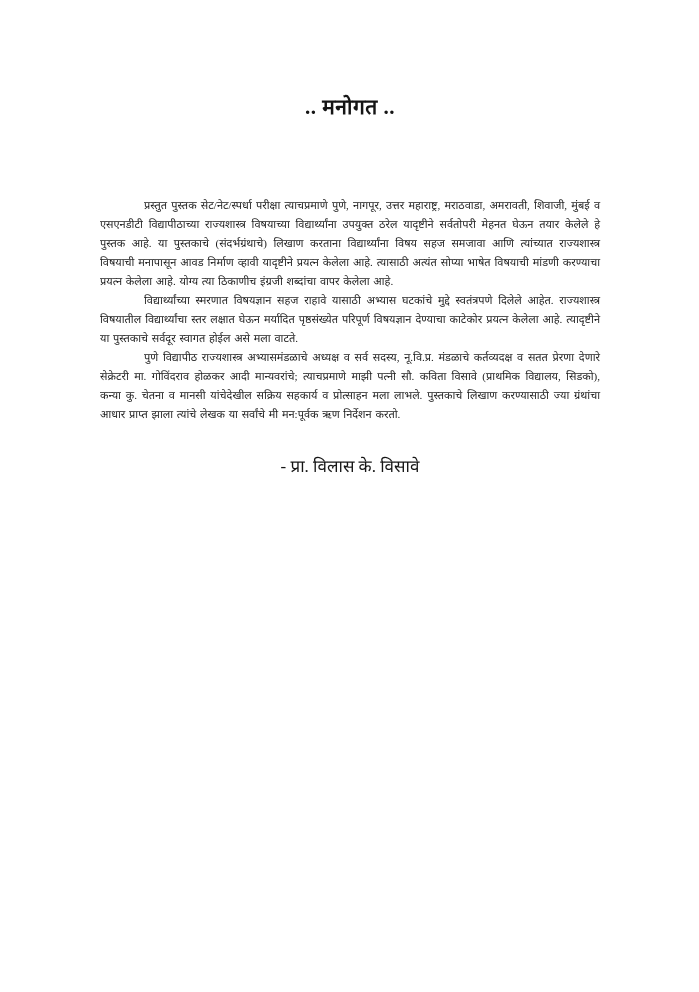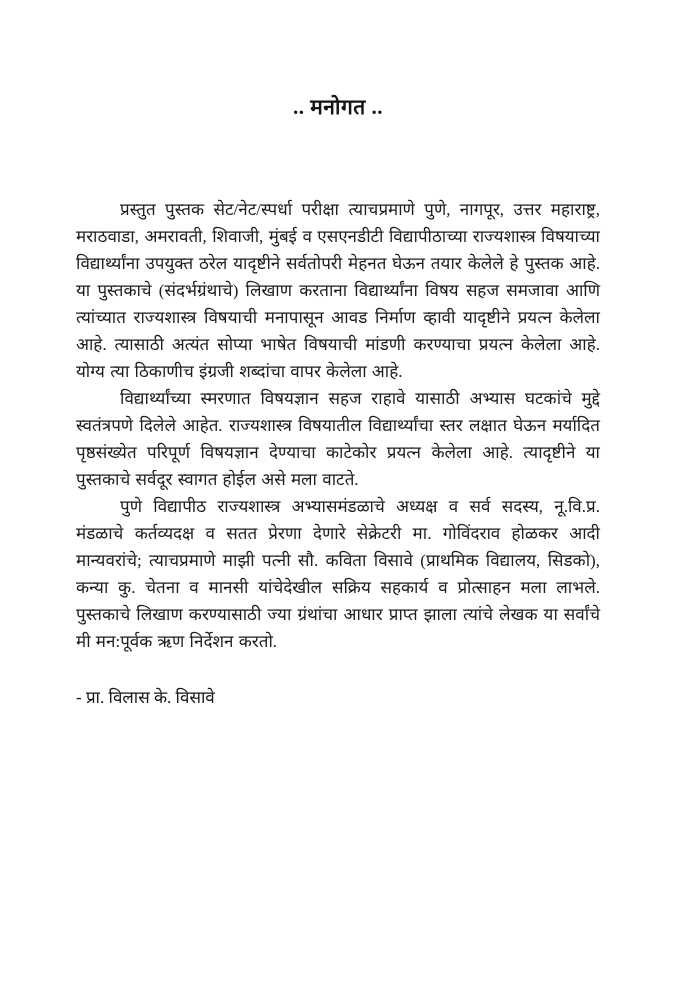--- a/index.html
+++ b/index.html
@@ -14,7 +14,7 @@
     margin: 0 auto;
     background: #ffffff;
     box-sizing: border-box;
-    padding: 92px 99px 0 76px;
+    padding: 92px 99px 0 100px;
     font-family: "Liberation Serif", "DejaVu Serif", serif;
     color: #1c1c1c;
     overflow: hidden;

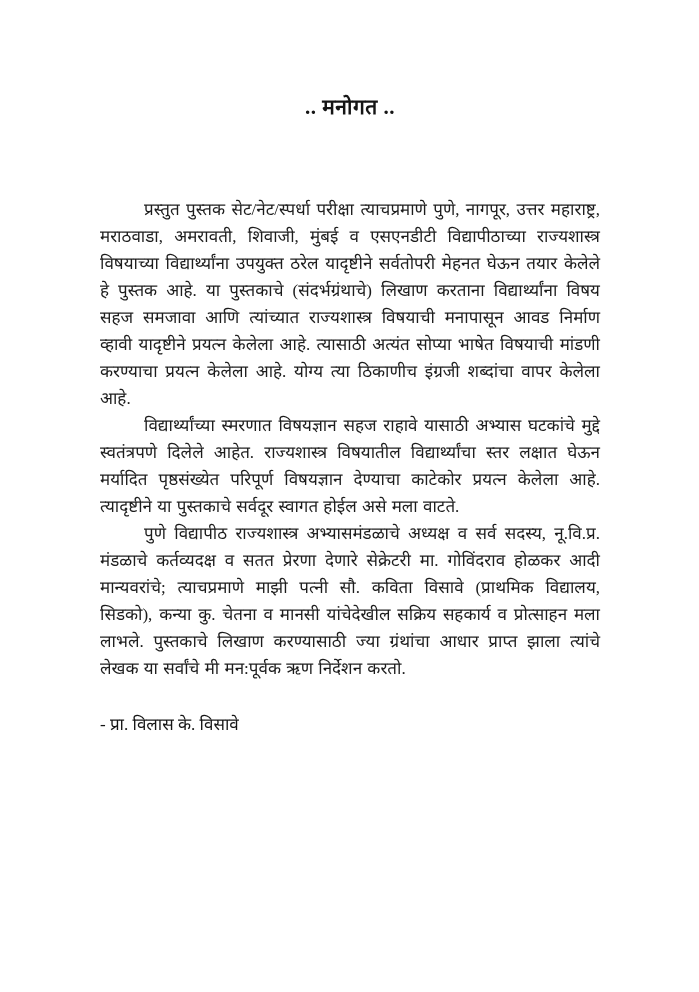--- a/index.html
+++ b/index.html
@@ -32,8 +32,8 @@
     padding: 0;
     text-indent: 44px;
     text-align: justify;
-    font-size: 17px;
-    line-height: 27px;
+    font-size: 11px;
+    line-height: 19px;
     word-spacing: 1px;
   }
   .signature {

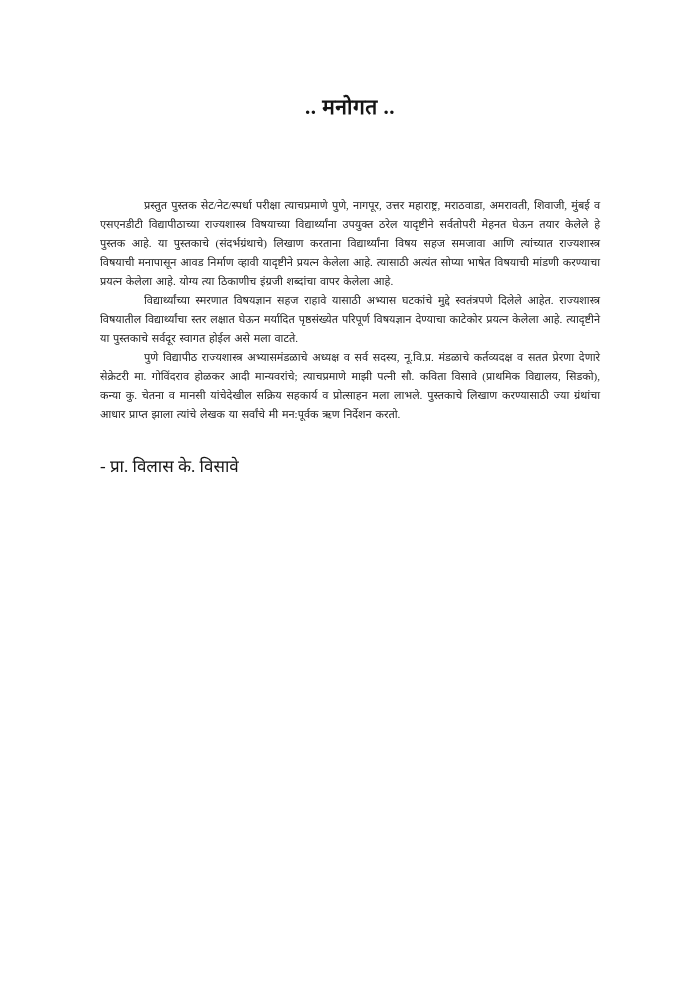--- a/index.html
+++ b/index.html
@@ -38,7 +38,7 @@
   }
   .signature {
     margin-top: 30px;
-    text-align: left;
+    text-align: center;
     font-size: 17px;
     line-height: 26px;
     color: #151515;

